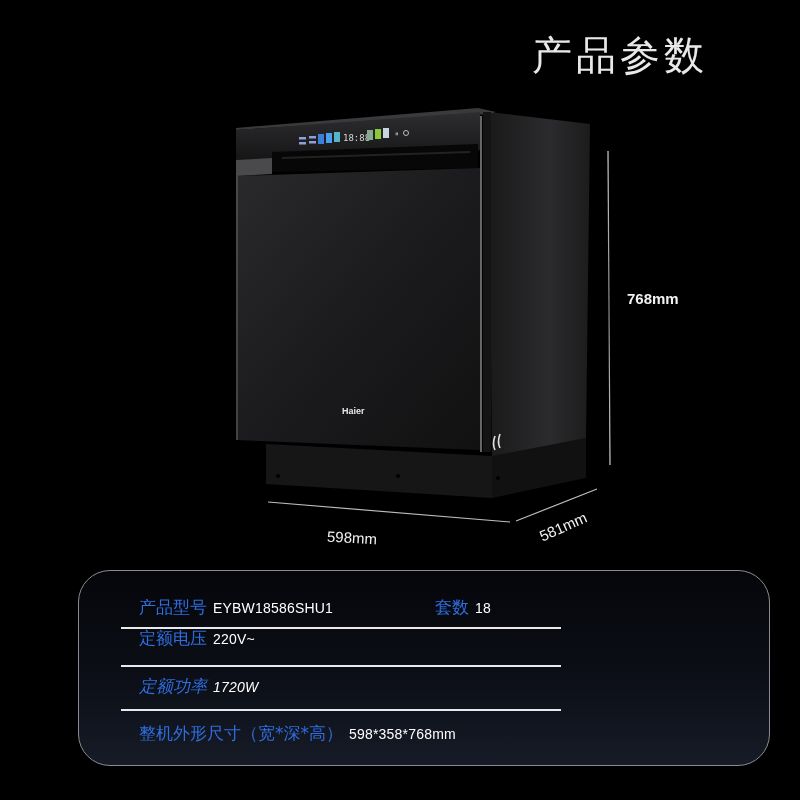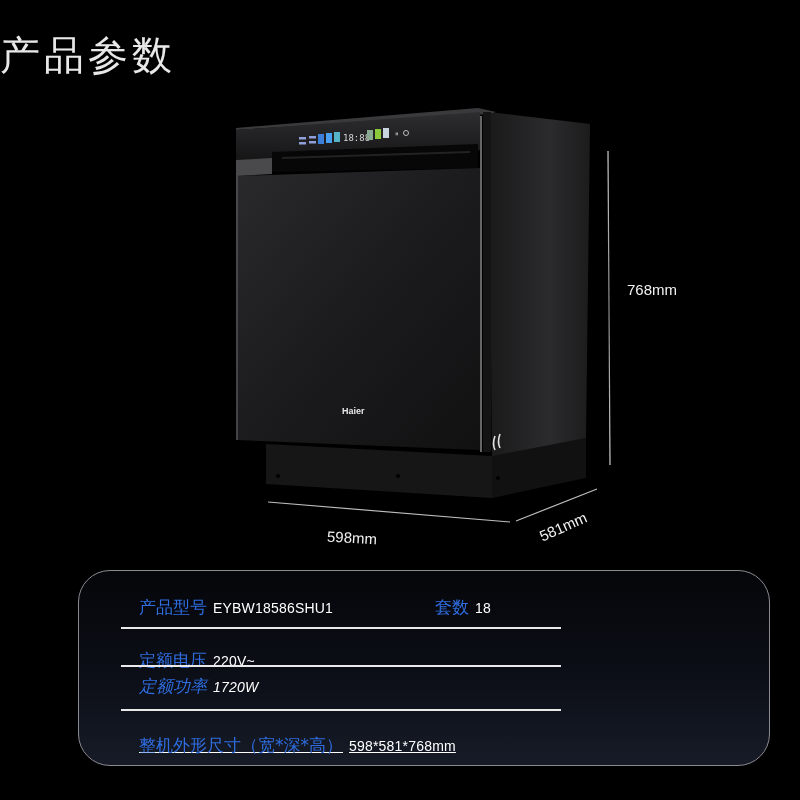--- a/index.html
+++ b/index.html
@@ -7,7 +7,7 @@
     body { position: relative; font-family: "Liberation Sans", "DejaVu Sans", sans-serif; color: #fff; }
 
     .title {
-      position: absolute; top: 28px; left: 0; width: 708px; text-align: left;
+      position: absolute; top: 28px; left: 0; width: 708px; text-align: right;
       font-family: "DejaVu Sans", sans-serif; font-size: 40px; font-weight: 300;
       letter-spacing: 4px; color: #e8e8e8;
     }

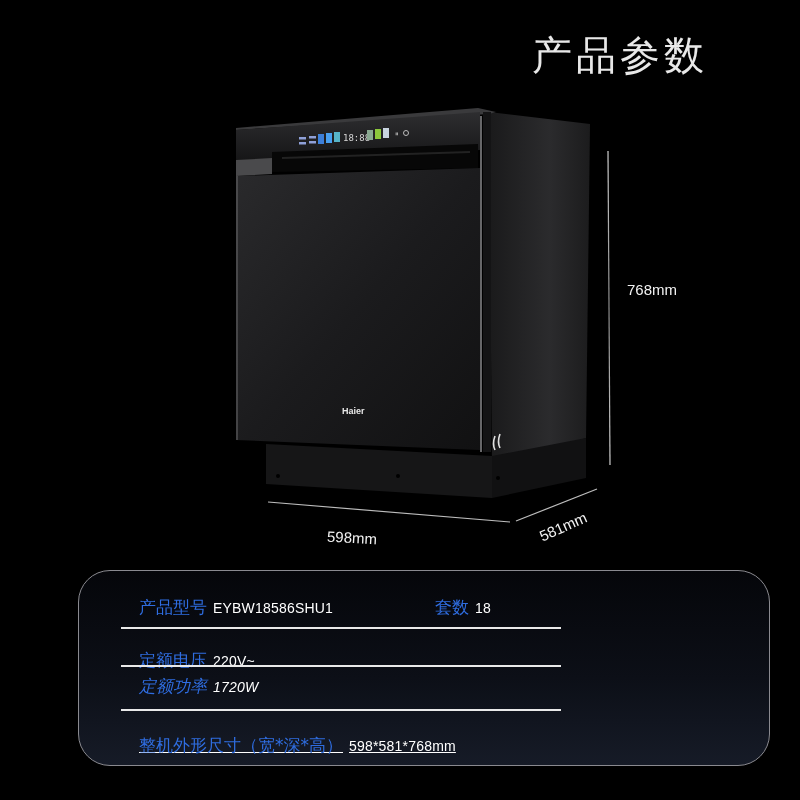--- a/index.html
+++ b/index.html
@@ -15,7 +15,7 @@
     .product { position: absolute; left: 0; top: 0; width: 800px; height: 560px; }
 
     .dim-label { position: absolute; color: #f2f2f2; font-size: 15px; }
-    .dim-h { left: 627px; top: 281px; }
+    .dim-h { left: 627px; top: 290px; font-weight: bold; }
     .dim-w { left: 327px; top: 529px; transform: rotate(3deg); }
     .dim-d { left: 538px; top: 518px; transform: rotate(-24deg); }
 

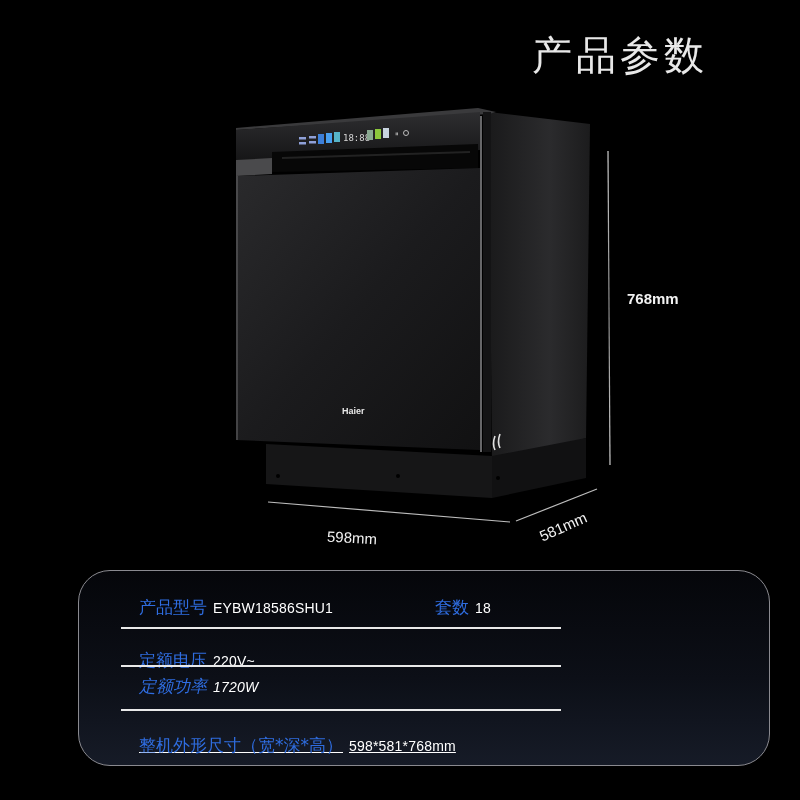--- a/index.html
+++ b/index.html
@@ -125,7 +125,7 @@
   </div>
   <div class="divider" style="top: 56px;"></div>
 
-  <div class="row" style="top: 70px;">
+  <div class="row" style="top: 48px;">
     <div class="cell">
       <span class="label">定额电压</span>
       <span class="value">220V~</span>

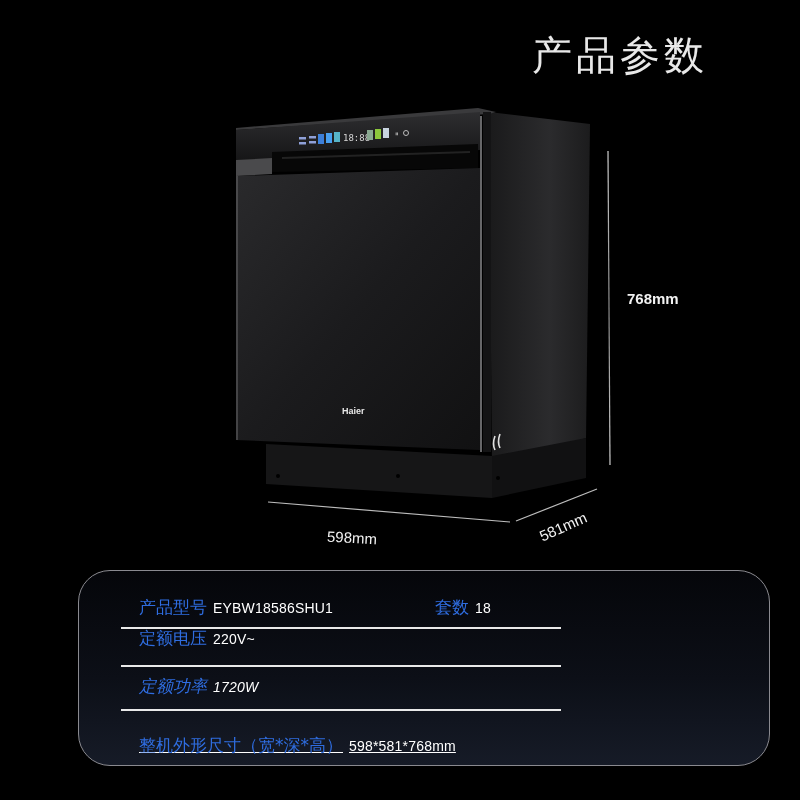--- a/index.html
+++ b/index.html
@@ -141,7 +141,7 @@
   </div>
   <div class="divider" style="top: 138px;"></div>
 
-  <div class="row" style="top: 155px; text-decoration: underline;">
+  <div class="row" style="top: 143px;">
     <div class="cell">
       <span class="label">整机外形尺寸（宽*深*高）</span>
       <span class="value">598*581*768mm</span>

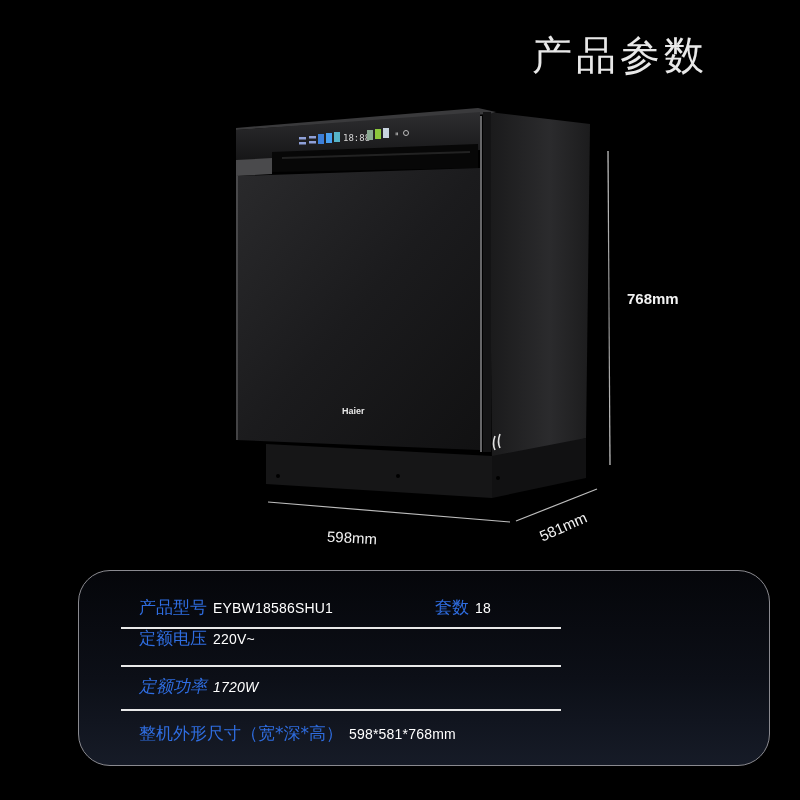--- a/index.html
+++ b/index.html
@@ -144,7 +144,7 @@
   <div class="row" style="top: 143px;">
     <div class="cell">
       <span class="label">整机外形尺寸（宽*深*高）</span>
-      <span class="value">598*581*768mm</span>
+      <span class="value">598*358*768mm</span>
     </div>
   </div>
 </div>

